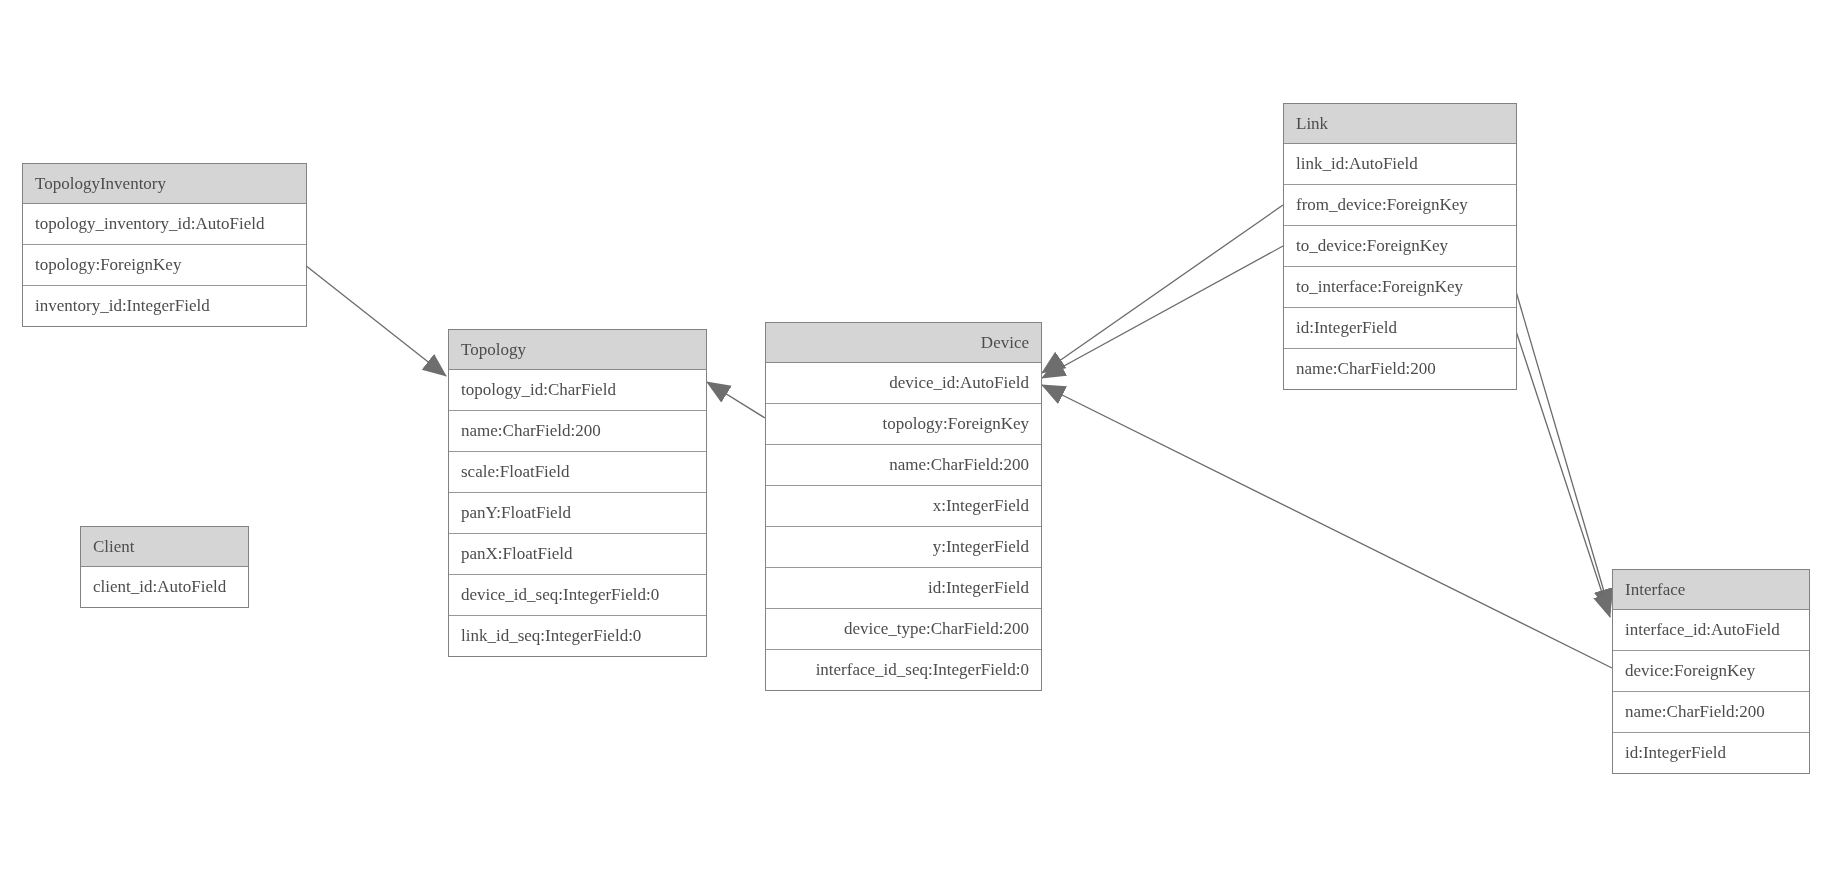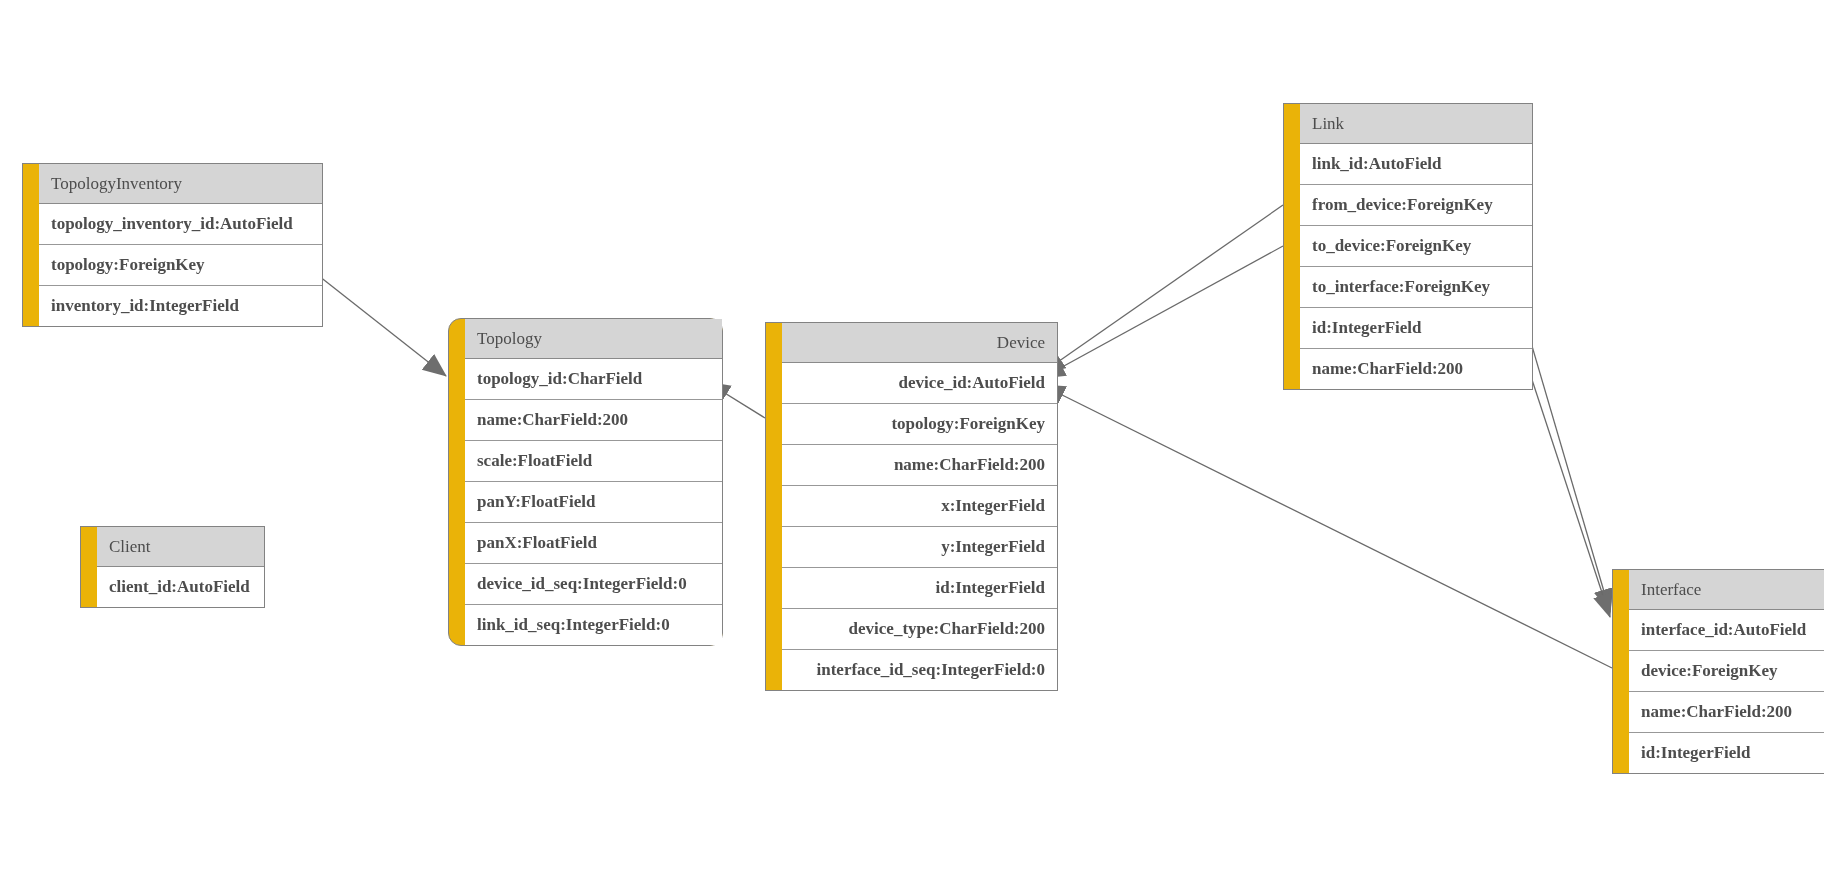--- a/index.html
+++ b/index.html
@@ -20,10 +20,9 @@
   .entity {
     position: absolute;
     z-index: 2;
-    background: #eab308;
+    background: #0f172a;
     border: 1.5px solid #828282;
     box-sizing: content-box;
-    padding-left: 16px;
   }
   .entity-header {
     height: 39px; line-height: 39px;

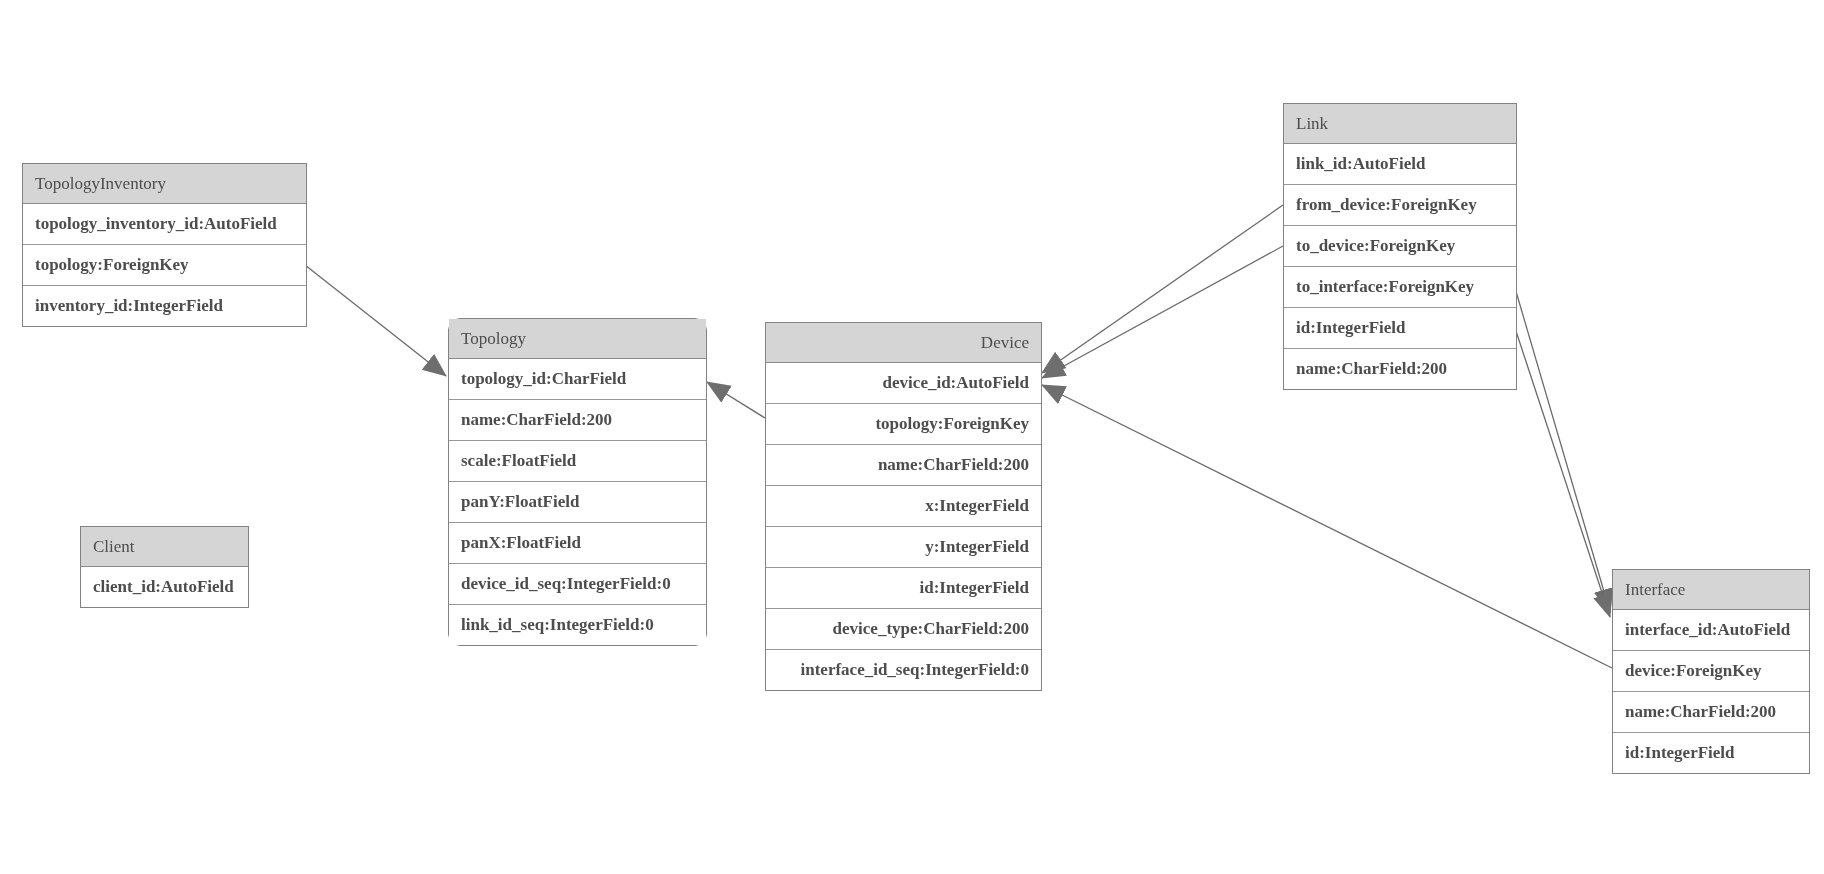--- a/index.html
+++ b/index.html
@@ -40,7 +40,7 @@
     border-bottom: 1px solid #989898;
     font-size: 17px;
     color: #4d4d4d;
-    white-space: nowrap; overflow: hidden; font-weight: bold;
+    white-space: nowrap; overflow: hidden;
   }
   .entity-row:last-child { border-bottom: none; }
 </style>

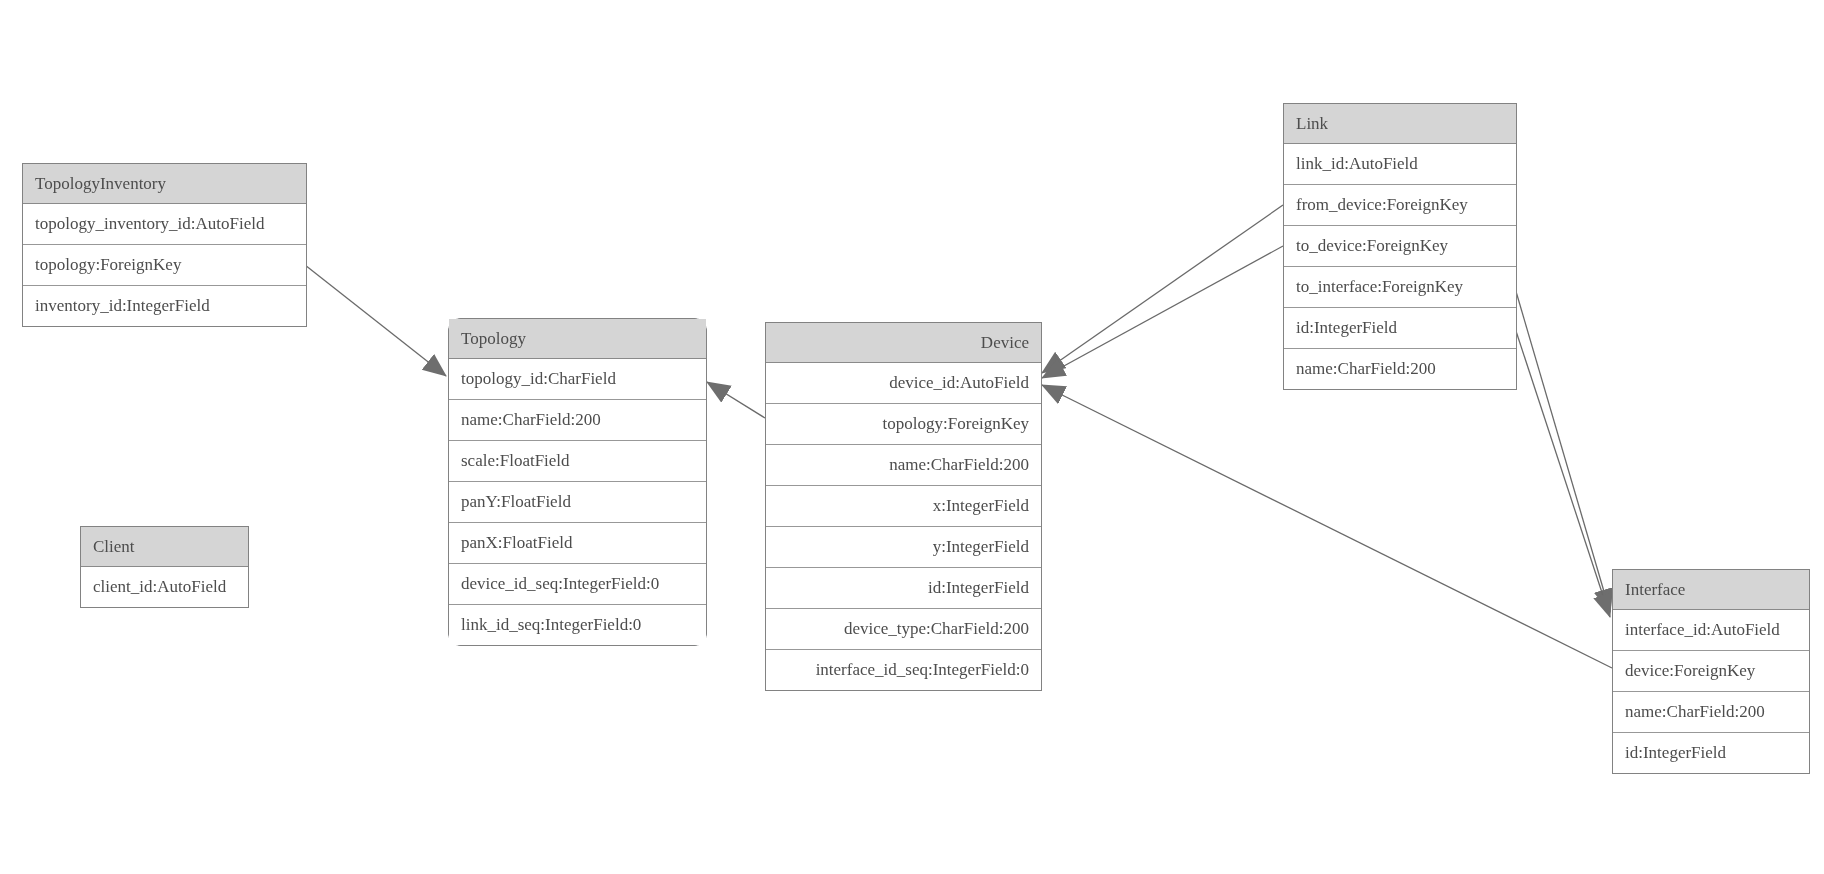--- a/index.html
+++ b/index.html
@@ -71,7 +71,7 @@
       <div class="entity-row">topology:ForeignKey</div>
       <div class="entity-row">inventory_id:IntegerField</div>
     </div>
-    <div class="entity" style="left: 448px; top: 318px; width: 257px; border-radius: 13px;">
+    <div class="entity" style="left: 448px; top: 329px; width: 257px;">
       <div class="entity-header">Topology</div>
       <div class="entity-row">topology_id:CharField</div>
       <div class="entity-row">name:CharField:200</div>

